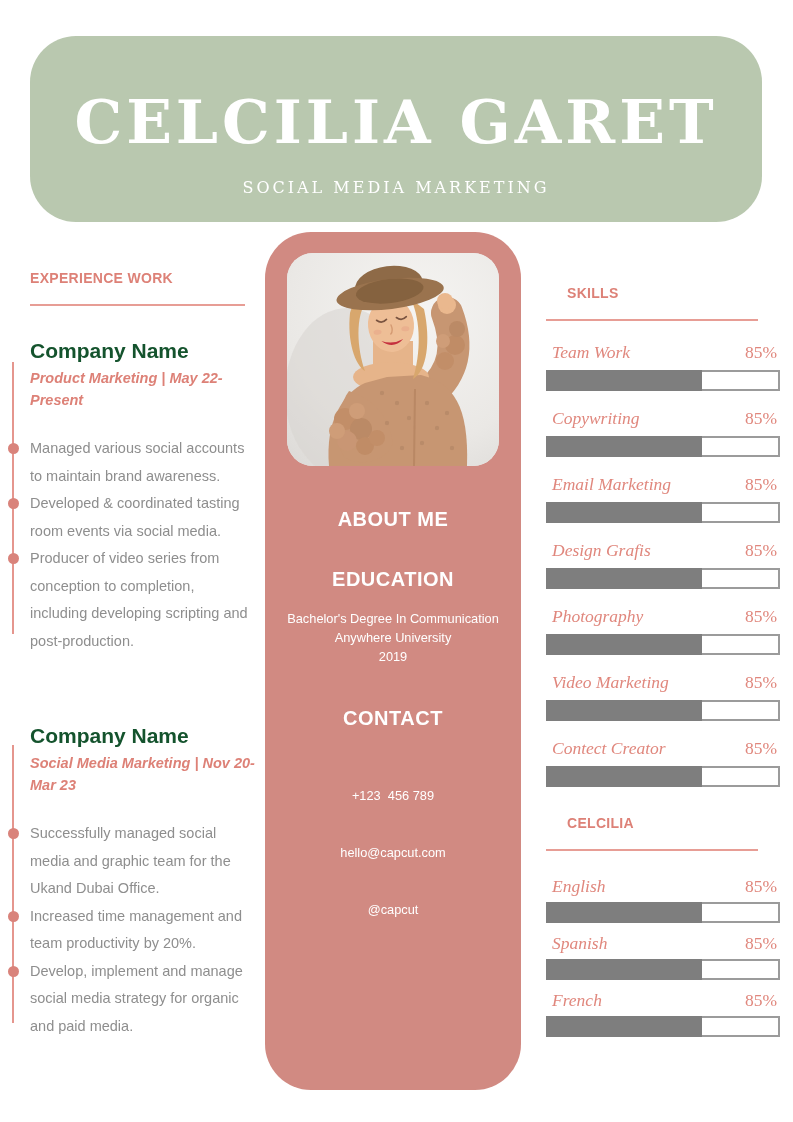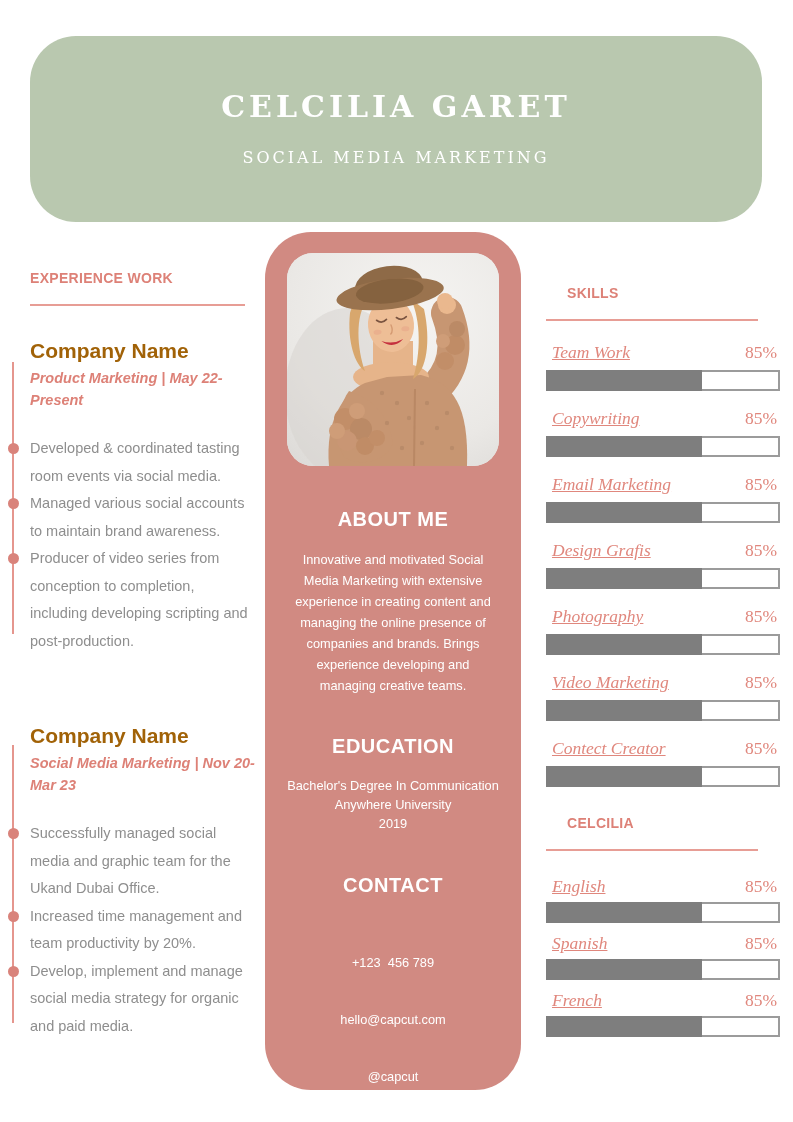--- a/index.html
+++ b/index.html
@@ -10,7 +10,7 @@
   .banner{position:absolute;left:30px;top:36px;width:732px;height:186px;
           background:#b9c8af;border-radius:46px;text-align:center;color:#fff;}
   .banner .name{padding-top:56px;font-family:"DejaVu Serif","Liberation Serif",serif;
-          font-weight:bold;font-size:30px;letter-spacing:4px;line-height:1;}
+          font-weight:bold;font-size:60px;letter-spacing:4px;line-height:1;}
   .banner .role{margin-top:26px;font-family:"DejaVu Serif","Liberation Serif",serif;
           font-size:16px;letter-spacing:3px;}
 

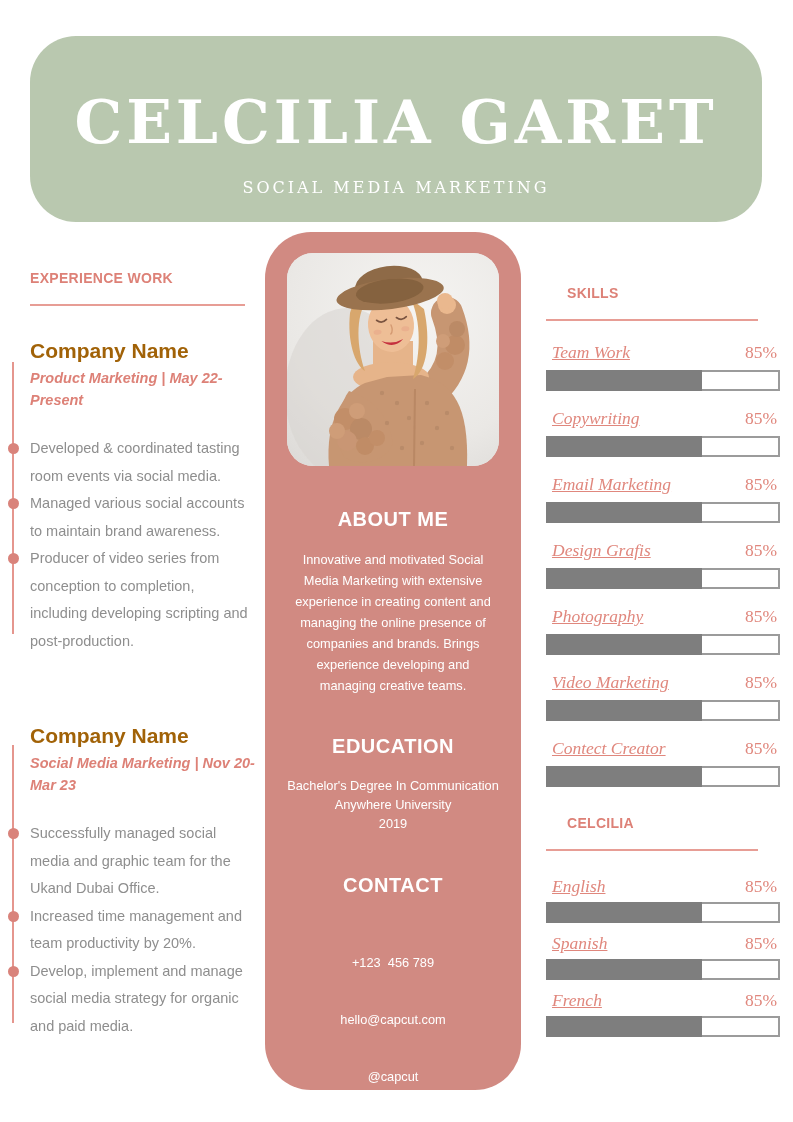--- a/index.html
+++ b/index.html
@@ -24,7 +24,7 @@
   .job{position:relative;padding-left:18px;}
   .job-1{margin-top:32px;}
   .job-2{margin-top:68px;}
-  .company{font-size:21px;font-weight:bold;color:#a16207;line-height:26px;}
+  .company{font-size:21px;font-weight:bold;color:#14532d;line-height:26px;}
   .meta{font-size:14.5px;font-weight:bold;font-style:italic;color:#dd8177;
         margin-top:3px;line-height:22px;width:232px;}
   .job ul{list-style:none;margin:24px 0 0;padding:0;width:218px;}

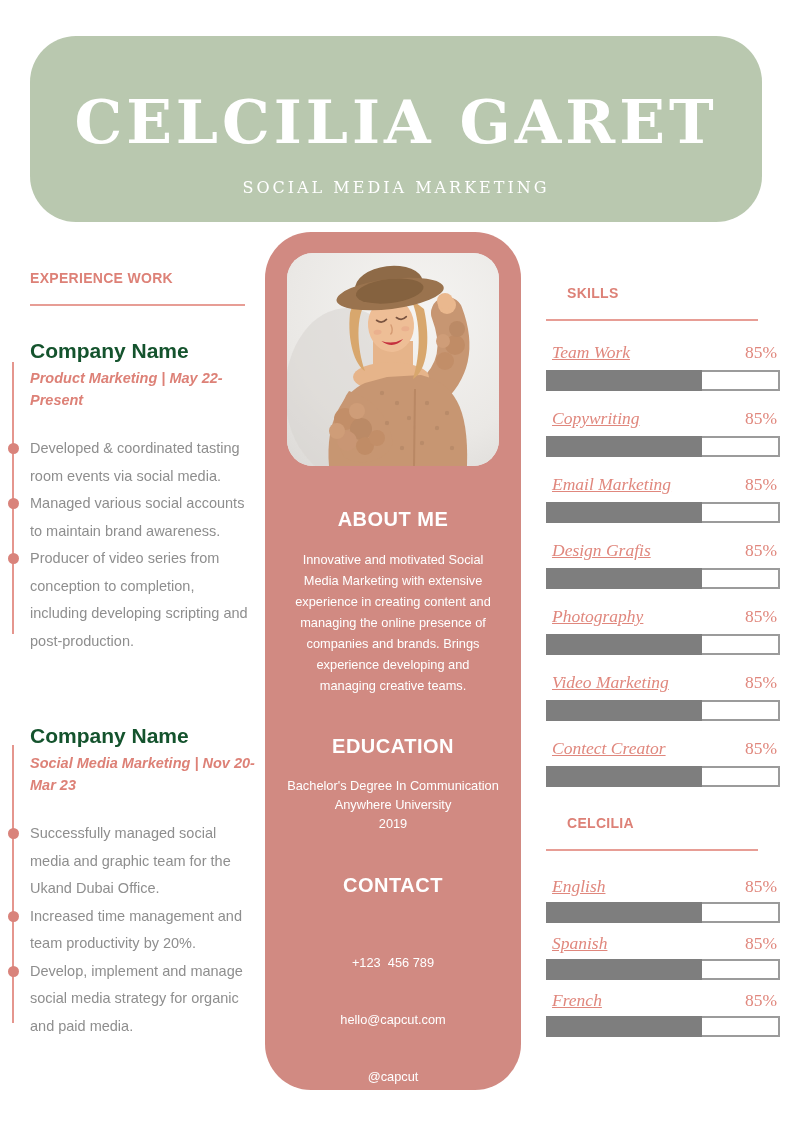--- a/index.html
+++ b/index.html
@@ -58,7 +58,7 @@
   .meter-row{display:flex;justify-content:space-between;align-items:baseline;
         padding:0 3px 0 6px;line-height:22px;
         font-family:"Liberation Serif","DejaVu Serif",serif;font-size:17.5px;color:#e0877d;}
-  .meter-label{font-style:italic;text-decoration:underline;}
+  .meter-label{font-style:italic;}
   .meter-value{font-style:normal;}
   .bar{position:relative;margin-top:7px;height:17px;background:#ffffff;
         border:2px solid #9b9b9b;}

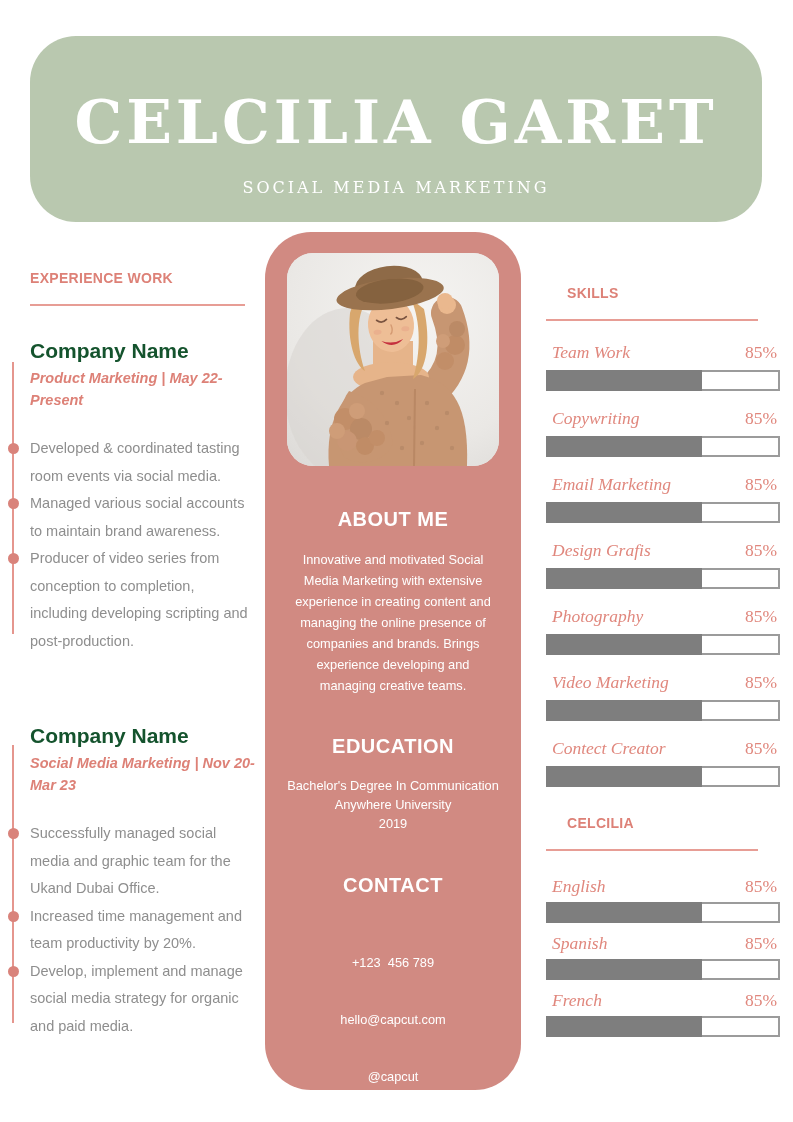--- a/index.html
+++ b/index.html
@@ -87,8 +87,8 @@
       <div class="company">Company Name</div>
       <div class="meta">Product Marketing | May 22-Present</div>
       <ul>
+        <li>Managed various social accounts to maintain brand awareness.</li>
         <li>Developed &amp; coordinated tasting room events via social media.</li>
-        <li>Managed various social accounts to maintain brand awareness.</li>
         <li>Producer of video series from conception to completion, including developing scripting and post-production.</li>
       </ul>
     </div>

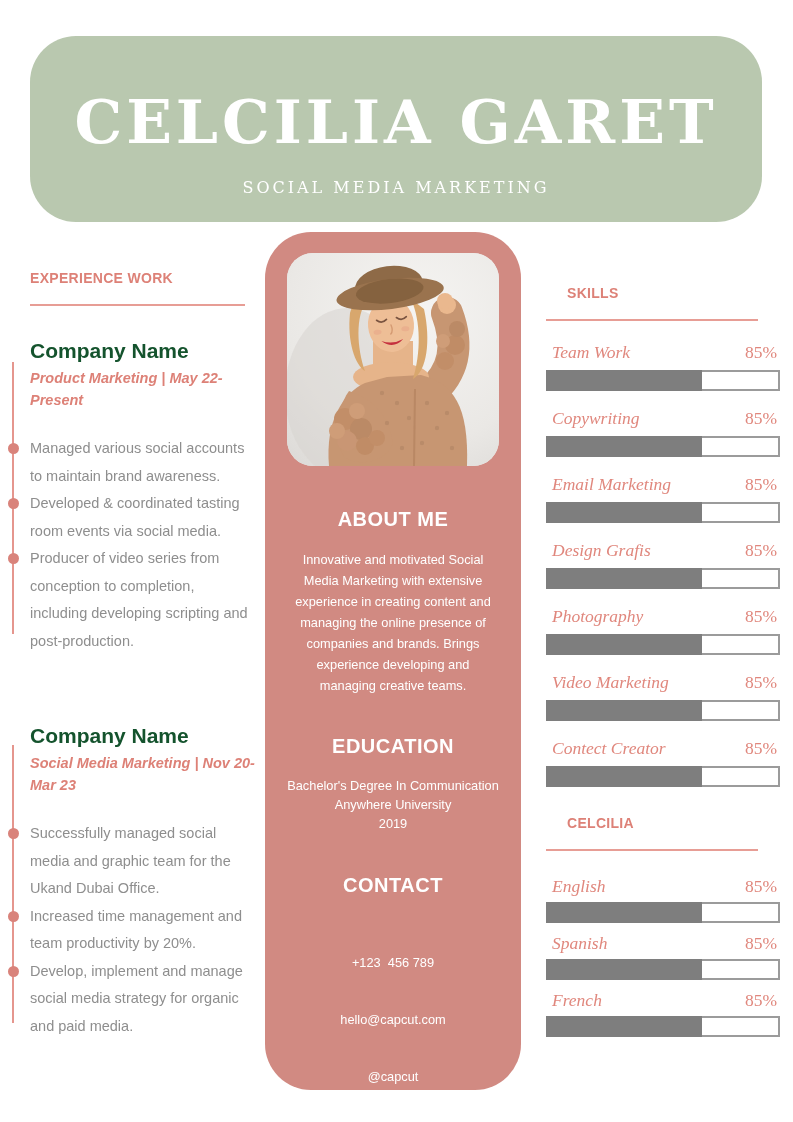--- a/index.html
+++ b/index.html
@@ -181,7 +181,6 @@
     </div>
 
     <h3 class="mid-h about-h">ABOUT ME</h3>
-    <p class="about-text">Innovative and motivated Social Media Marketing with extensive experience in creating content and managing the online presence of companies and brands. Brings experience developing and managing creative teams.</p>
 
     <h3 class="mid-h edu-h">EDUCATION</h3>
     <div class="edu-lines">

